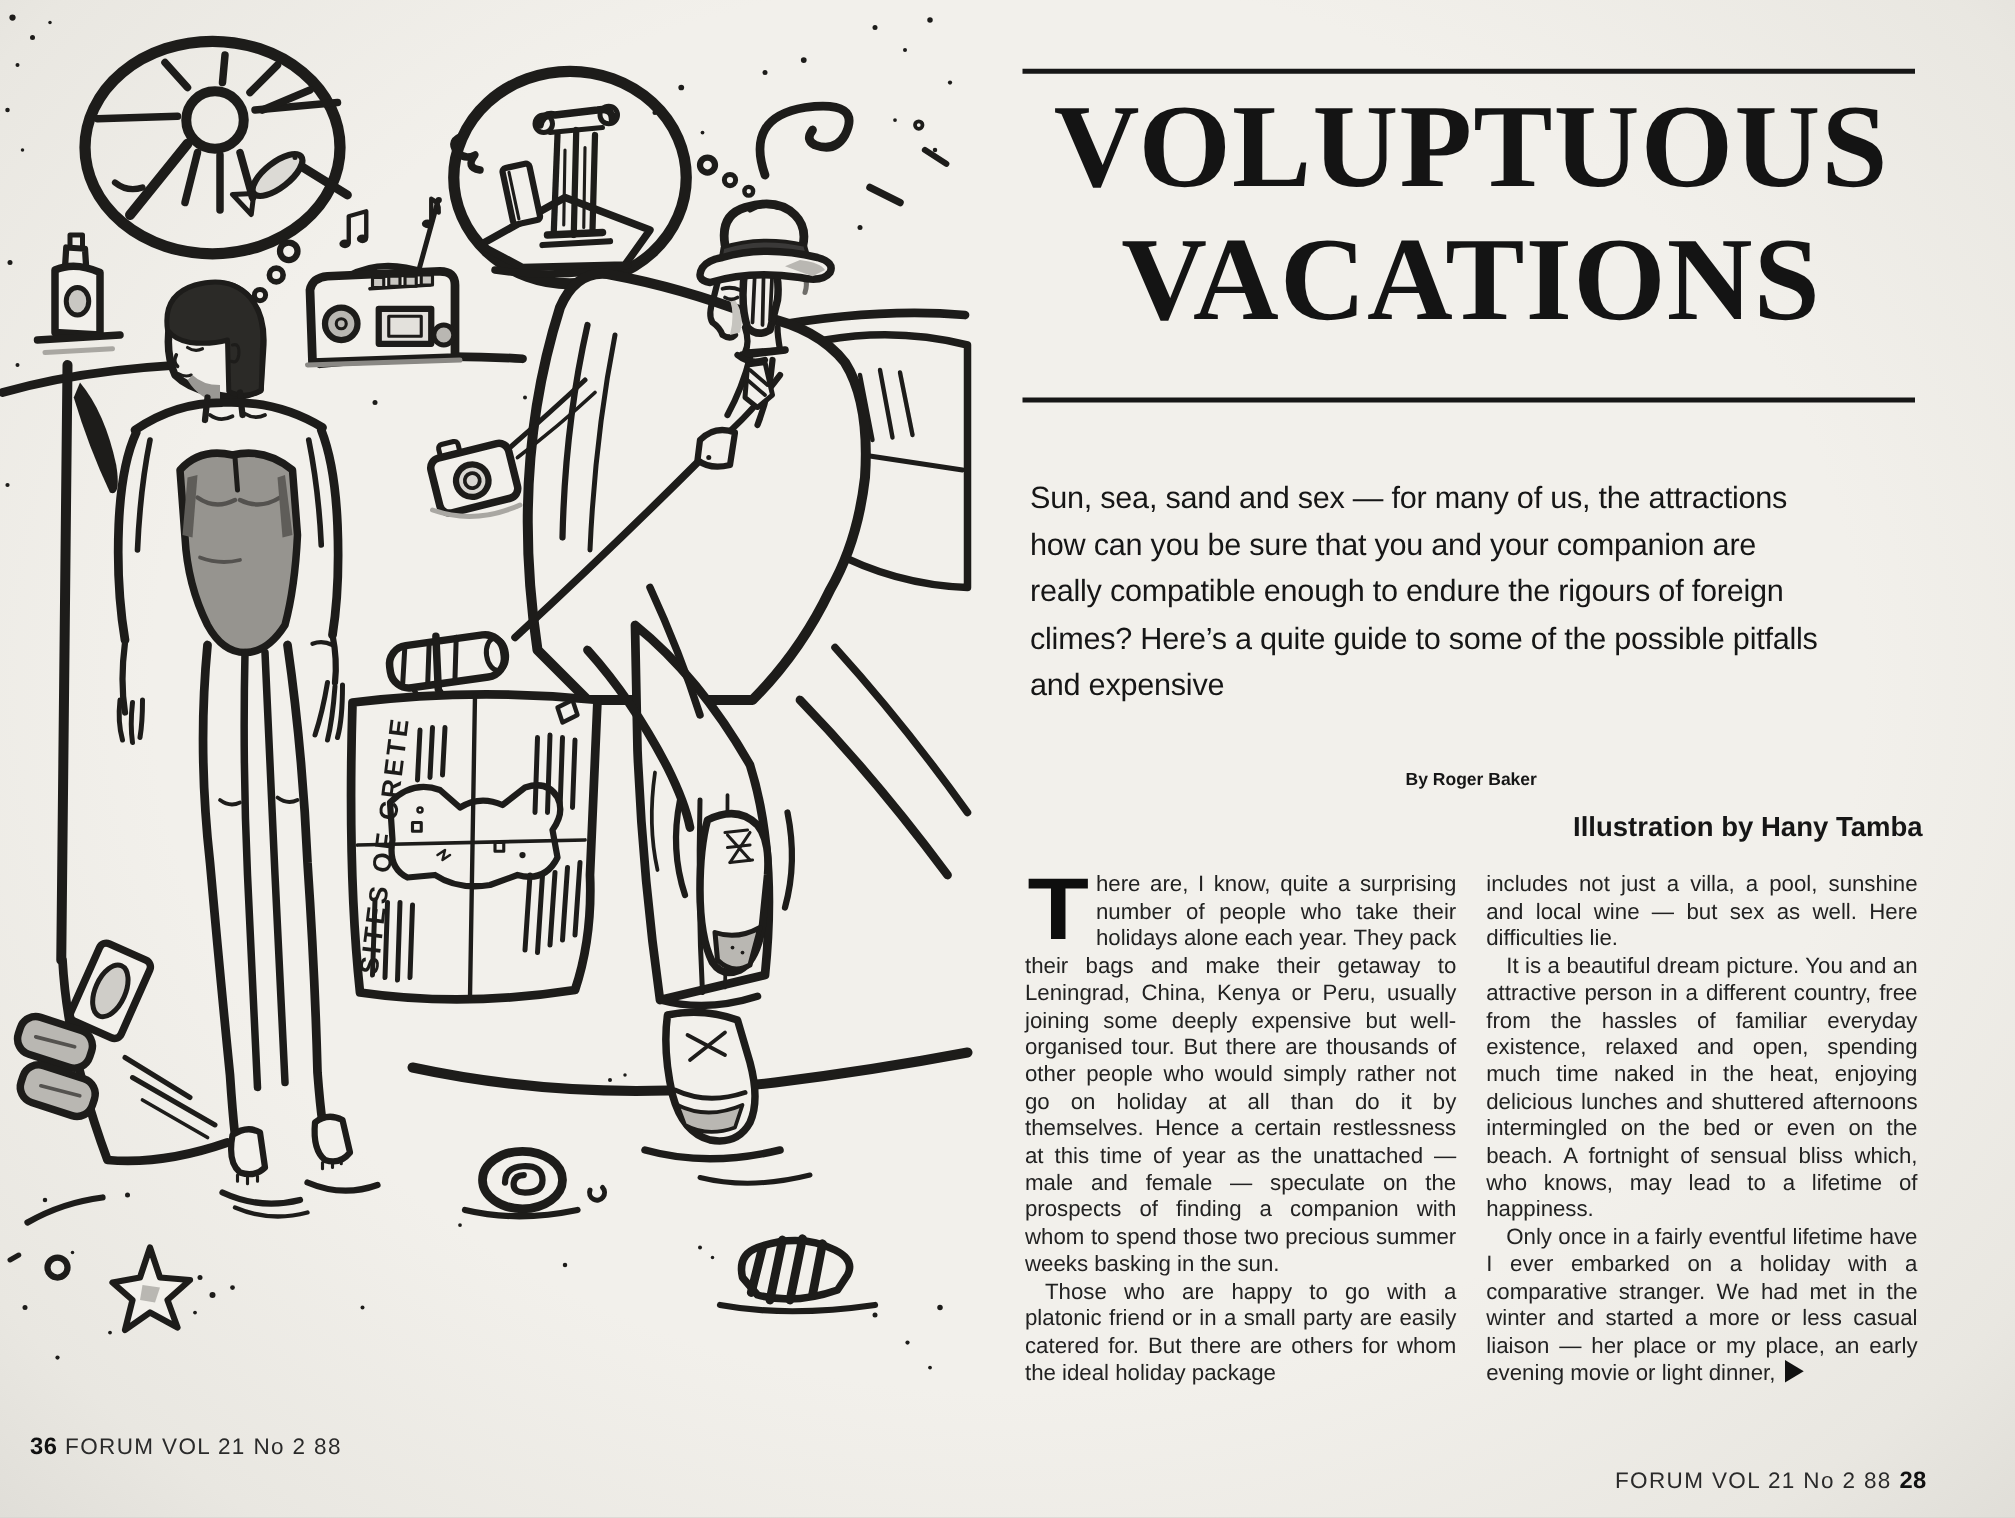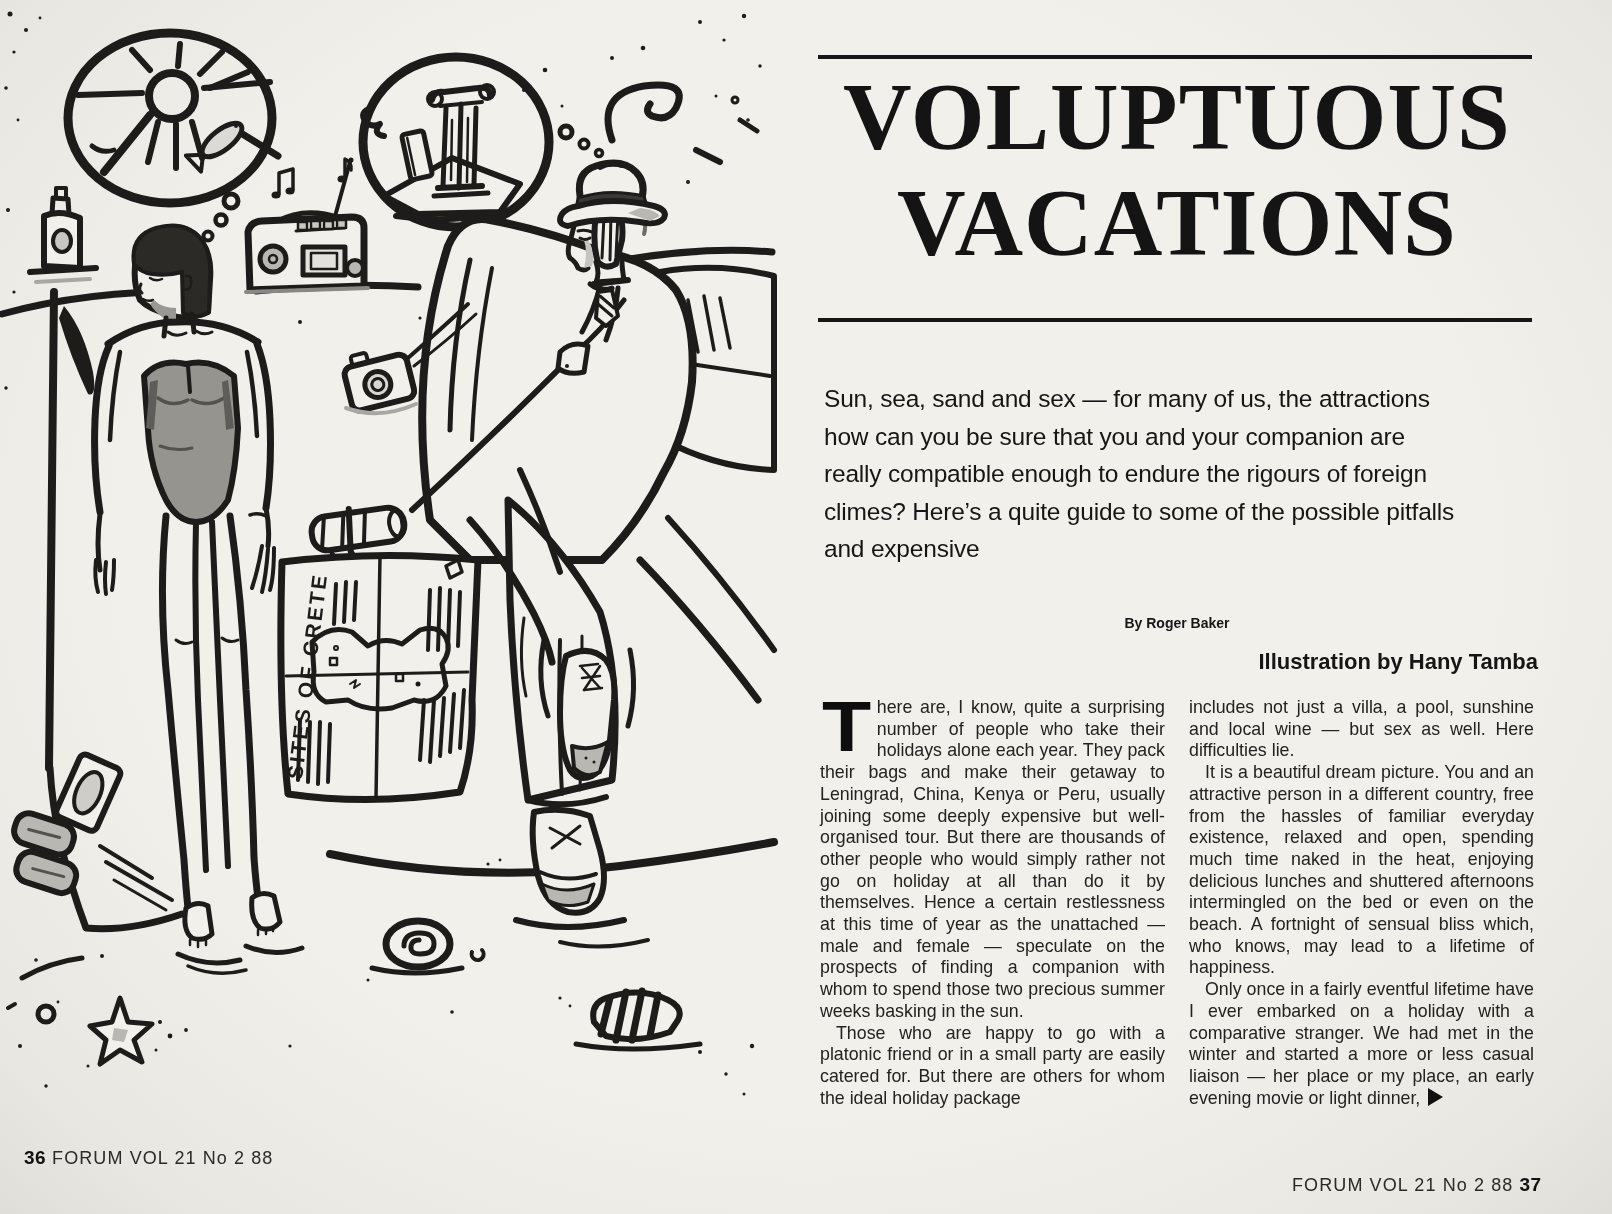--- a/index.html
+++ b/index.html
@@ -434,7 +434,7 @@
 
   <div class="footer footer-right">
     <span>FORUM VOL 21 No 2 88</span>
-    <b>37</b>
+    <b>28</b>
   </div>
 
 </div>

